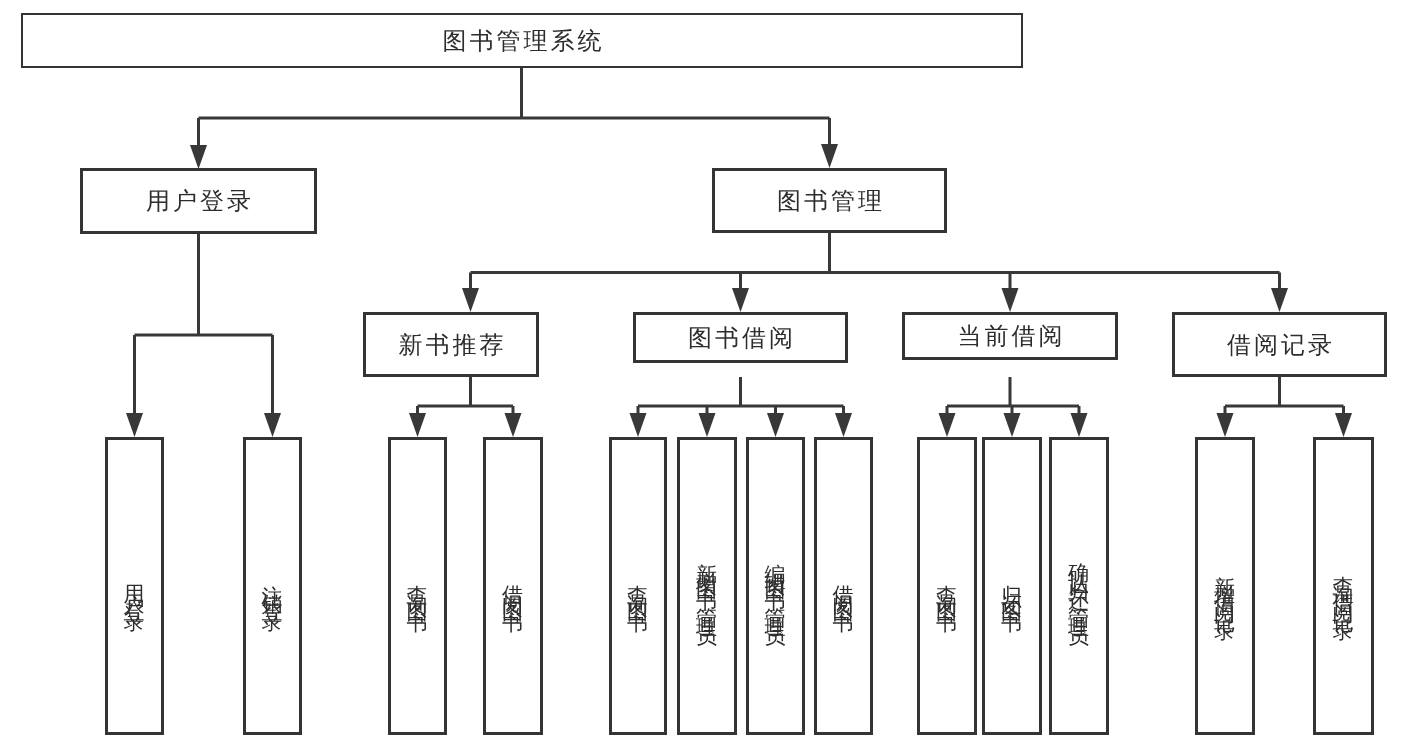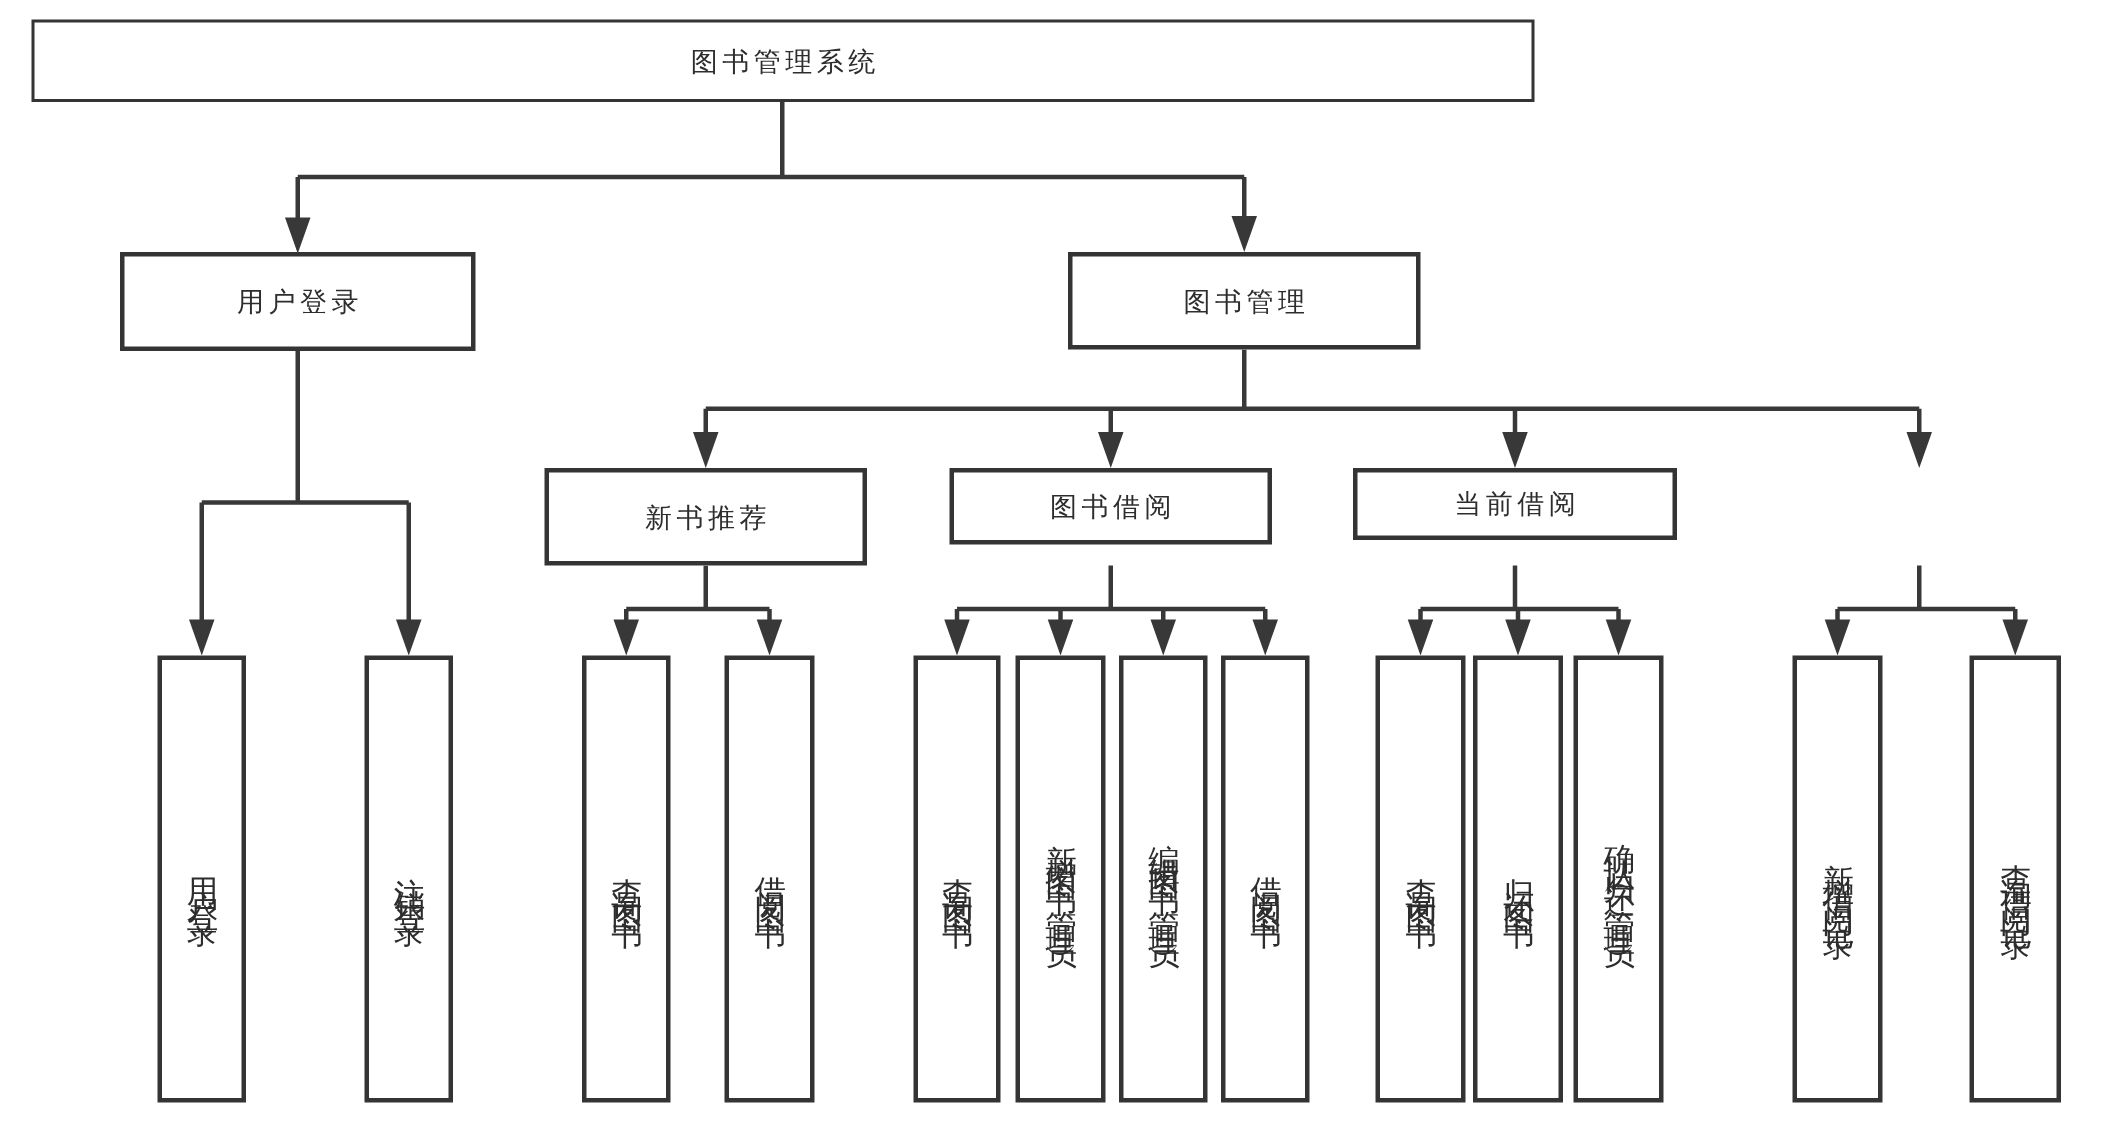--- a/index.html
+++ b/index.html
@@ -23,7 +23,7 @@
     color: #2d2d2d;
     z-index: 1;
   }
-  .hbox { font-size: 18px; letter-spacing: 3px; text-indent: 3px; white-space: nowrap; }
+  .hbox { font-size: 24px; letter-spacing: 3px; text-indent: 3px; white-space: nowrap; }
   .root { border-width: 2px; }
   .leaf {
     writing-mode: vertical-rl;

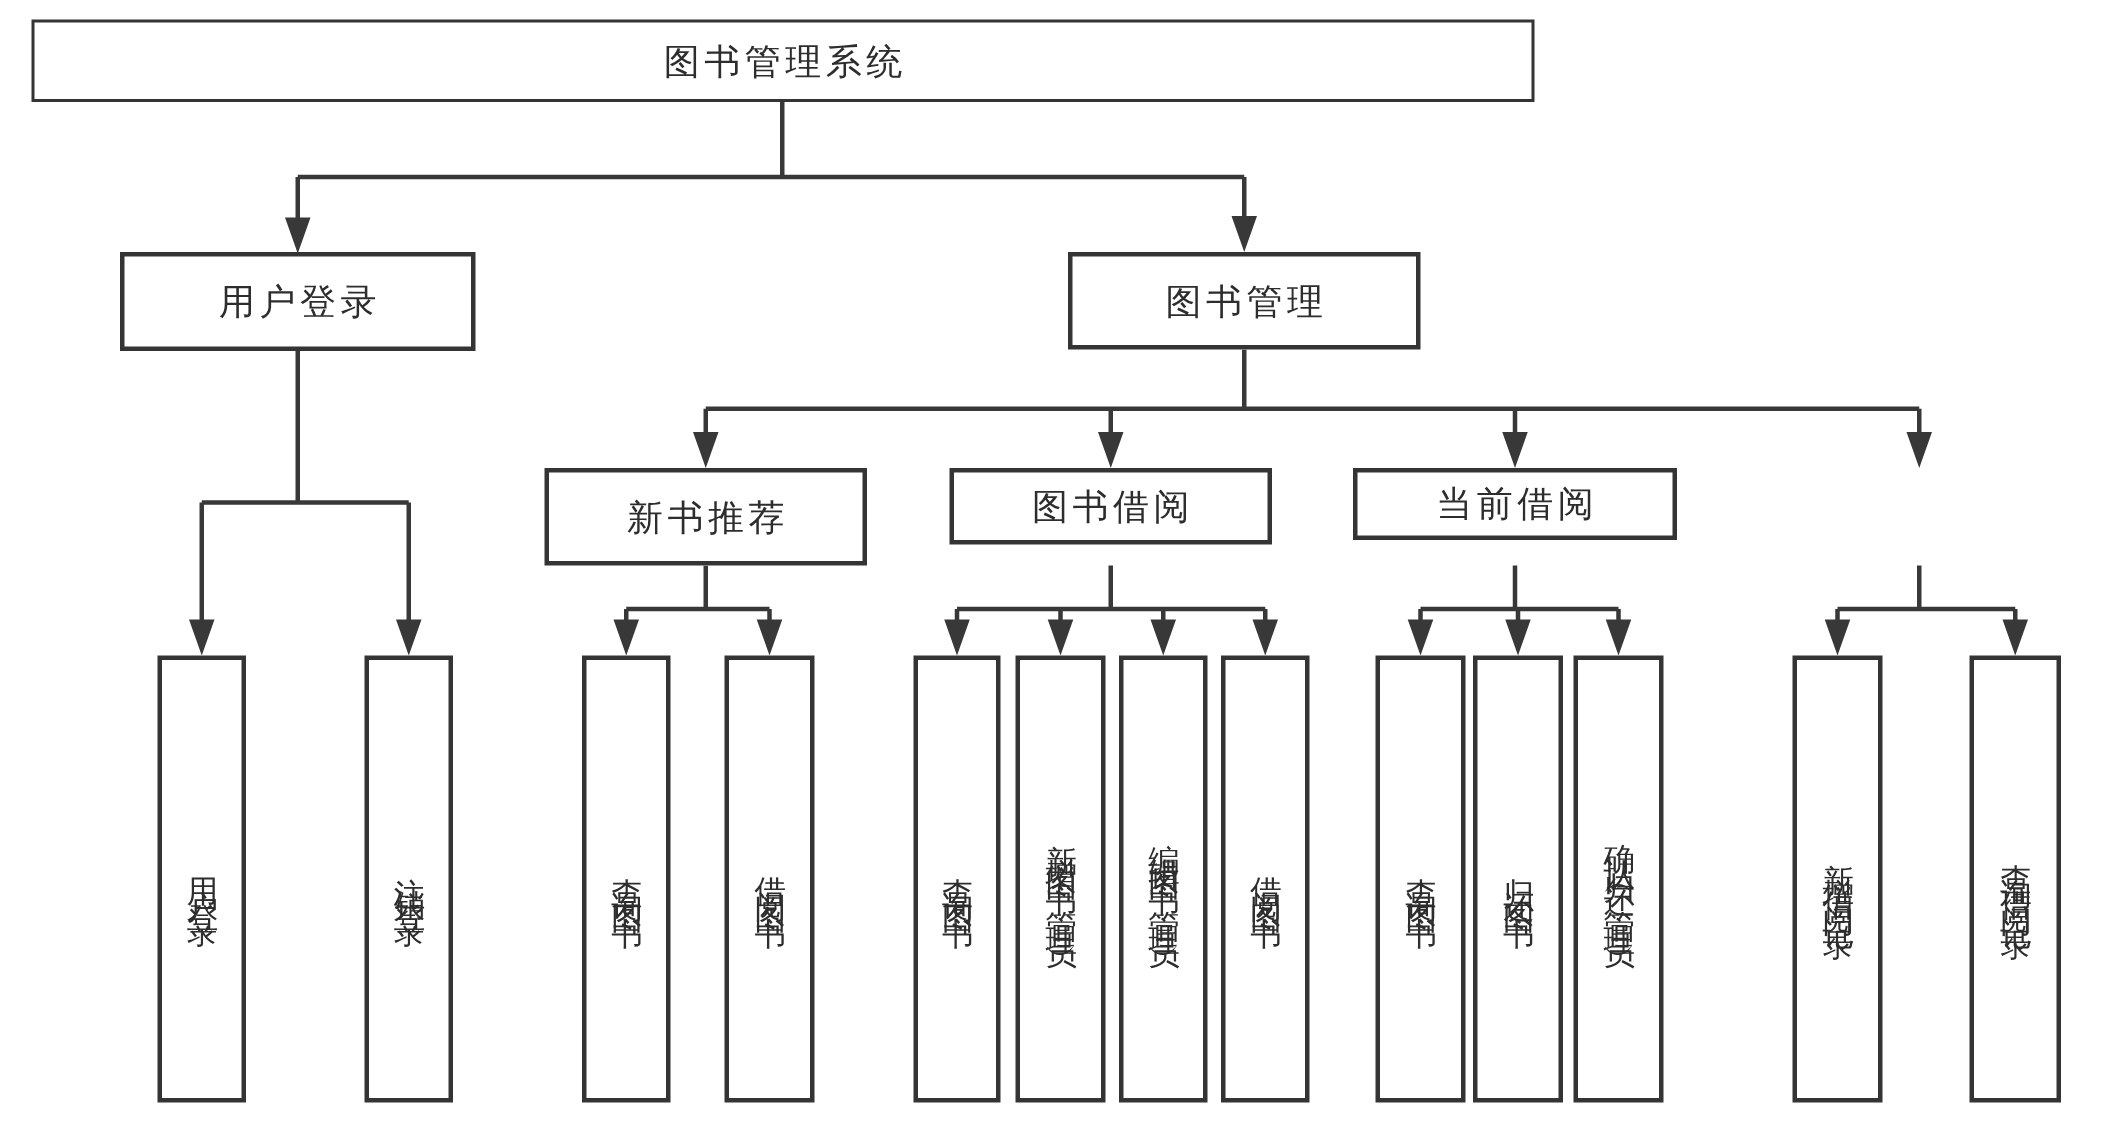--- a/index.html
+++ b/index.html
@@ -86,7 +86,7 @@
   <div class="box hbox" style="left:80px; top:168px; width:237px; height:66px;">用户登录</div>
   <div class="box hbox" style="left:712px; top:168px; width:235px; height:65px;">图书管理</div>
 
-  <div class="box hbox" style="left:363px; top:312px; width:215px; height:65px;">新书推荐</div>
+  <div class="box hbox" style="left:363px; top:312px; width:176px; height:65px;">新书推荐</div>
   <div class="box hbox" style="left:633px; top:312px; width:215px; height:51px;">图书借阅</div>
   <div class="box hbox" style="left:902px; top:312px; width:216px; height:48px;">当前借阅</div>
 

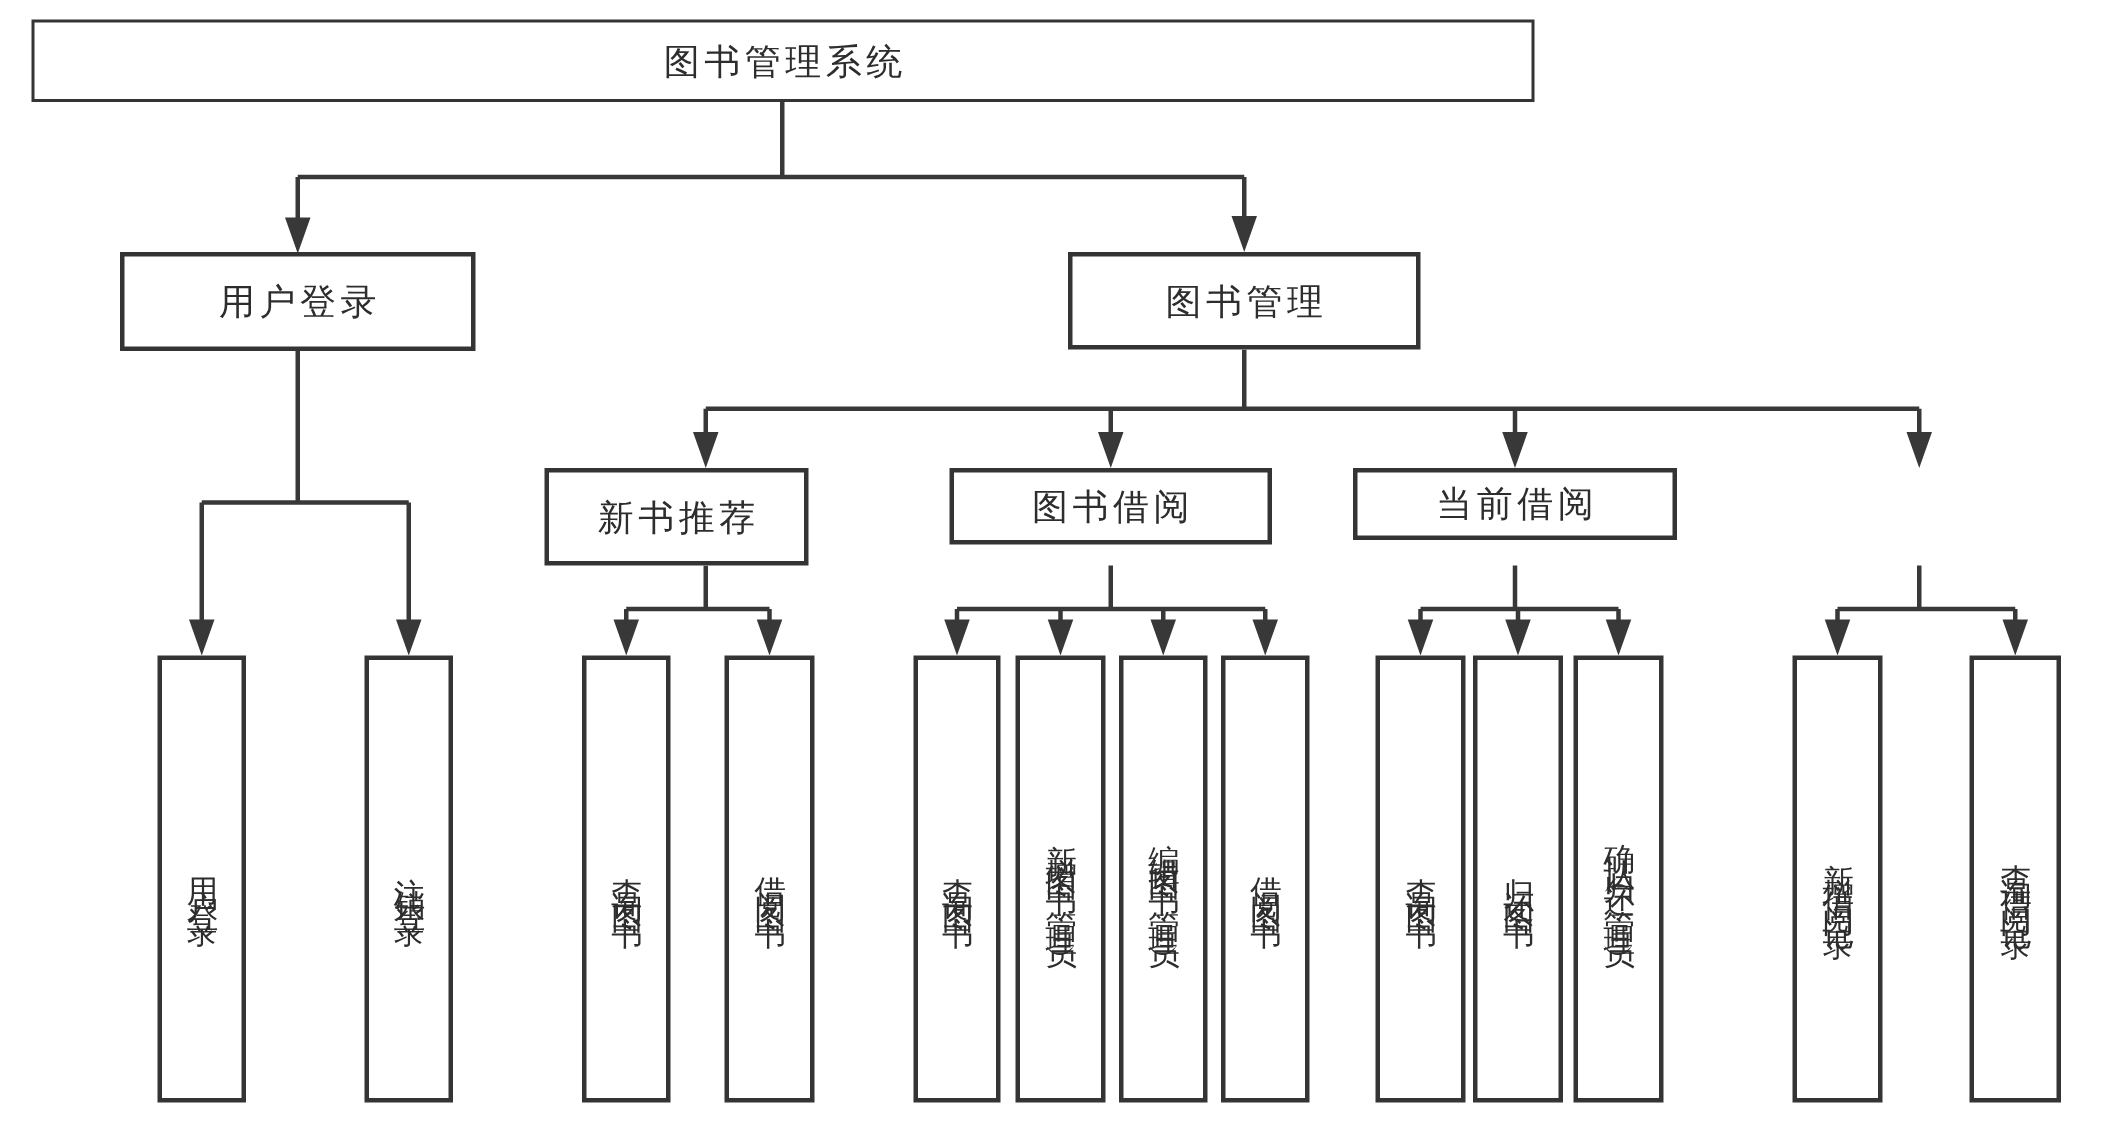--- a/index.html
+++ b/index.html
@@ -89,6 +89,7 @@
   <div class="box hbox" style="left:363px; top:312px; width:176px; height:65px;">新书推荐</div>
   <div class="box hbox" style="left:633px; top:312px; width:215px; height:51px;">图书借阅</div>
   <div class="box hbox" style="left:902px; top:312px; width:216px; height:48px;">当前借阅</div>
+  <div class="box hbox" style="left:1172px; top:312px; width:215px; height:65px;">借阅记录</div>
 
   <div class="box leaf" style="left:105px; top:437px; width:59px; height:298px;">用户登录</div>
   <div class="box leaf" style="left:243px; top:437px; width:59px; height:298px;">注销登录</div>

